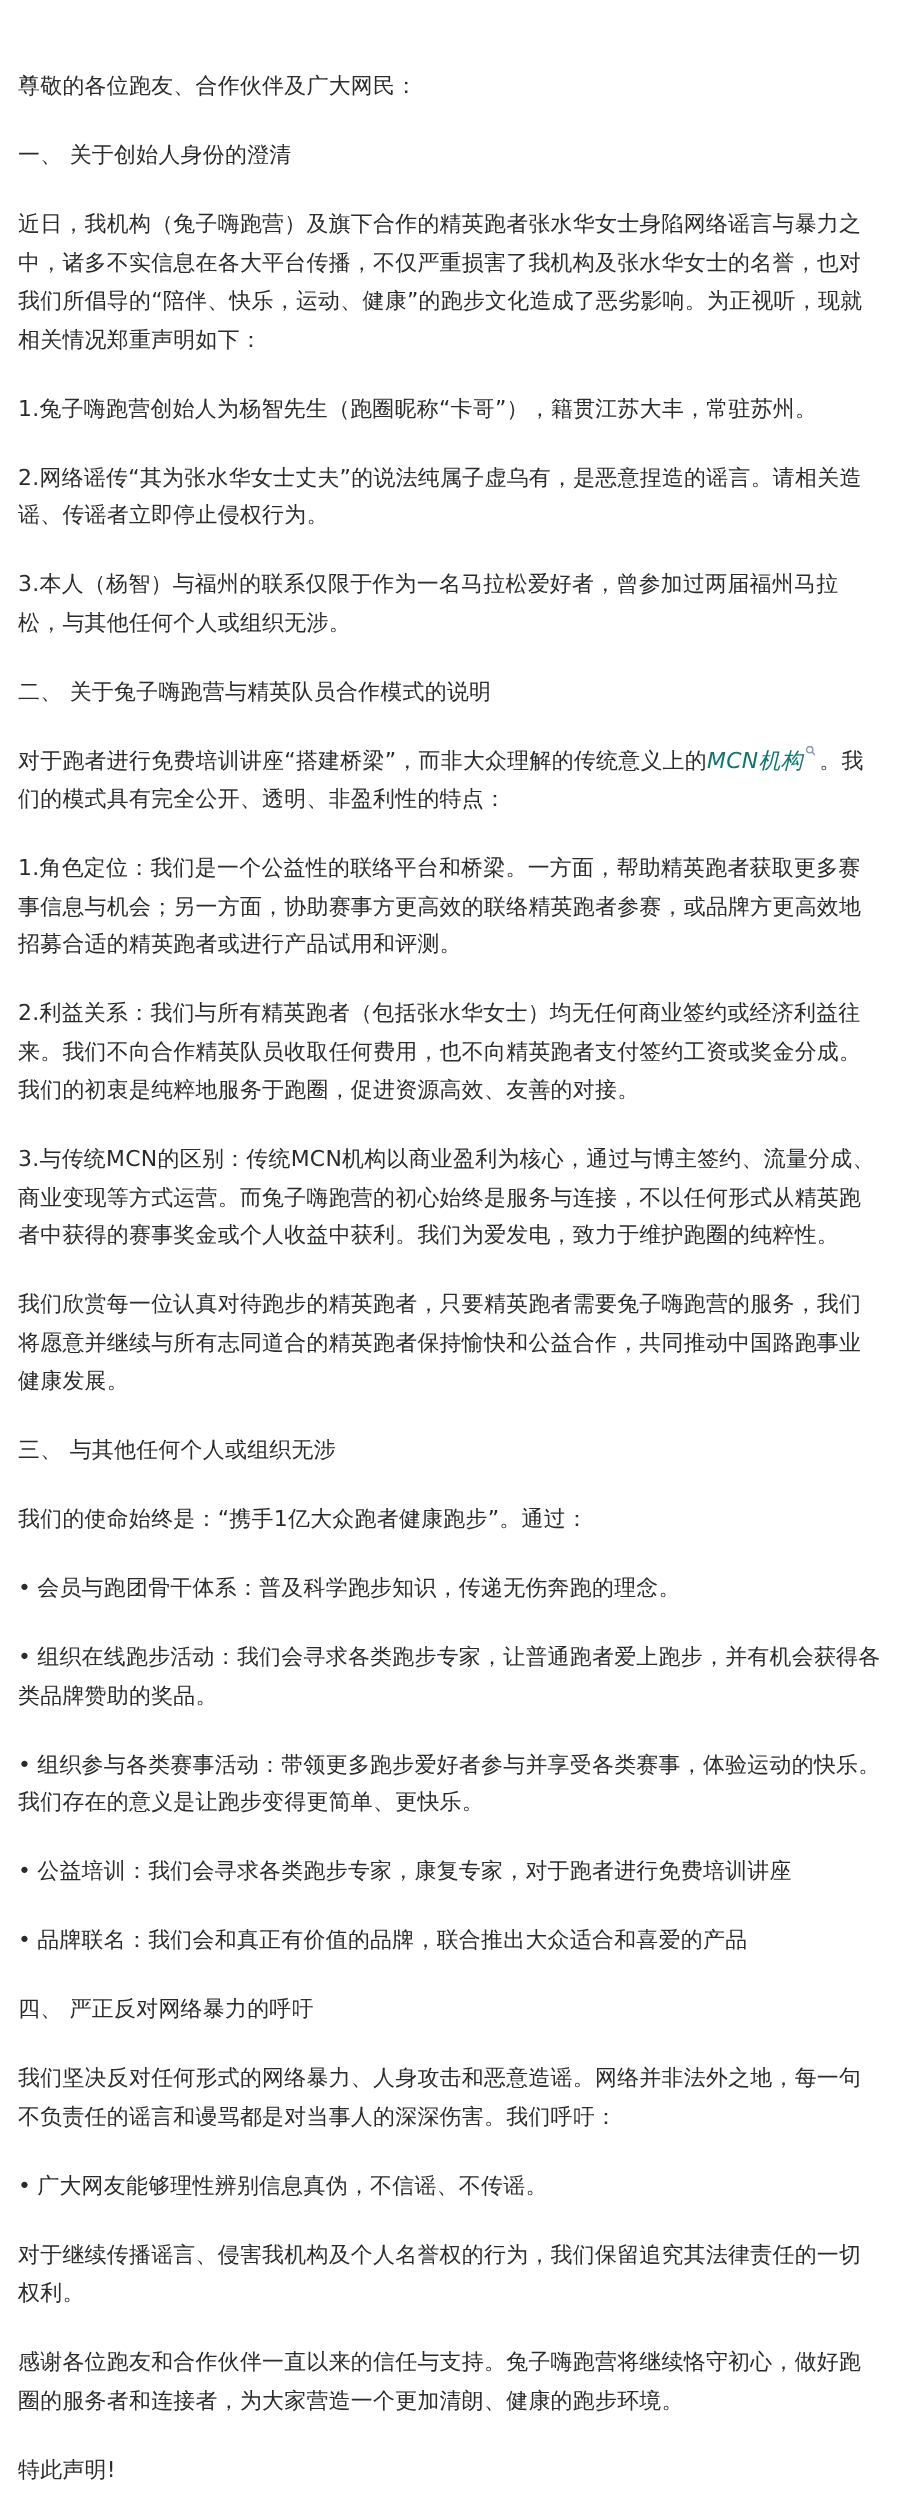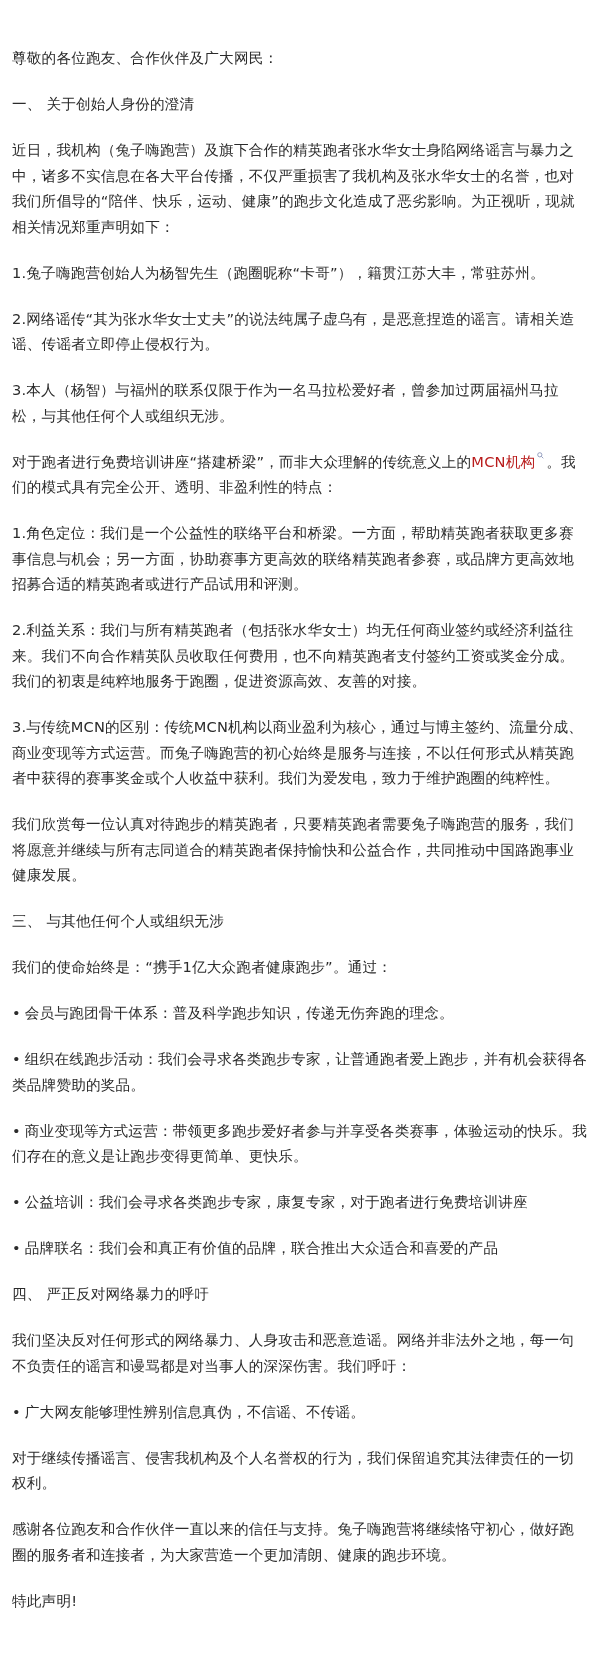--- a/index.html
+++ b/index.html
@@ -56,6 +56,7 @@
   <p class="p">2.网络谣传“其为张水华女士丈夫”的说法纯属子虚乌有，是恶意捏造的谣言。请相关造谣、传谣者立即停止侵权行为。</p>
   <p class="p">3.本人（杨智）与福州的联系仅限于作为一名马拉松爱好者，曾参加过两届福州马拉松，与其他任何个人或组织无涉。</p>
 
+  <p class="p">二、 关于兔子嗨跑营与精英队员合作模式的说明</p>
   <p class="p"><span>对于跑者进行免费培训讲座“搭建桥梁”，而非大众理解的传统意义上的</span><span class="link">MCN机构</span><span class="search-sup"><svg width="7" height="7" viewBox="0 0 10 10">
           <circle cx="4" cy="4" r="3" fill="none" stroke="#8a95b8" stroke-width="1.3"></circle>
           <line x1="6.2" y1="6.2" x2="9" y2="9" stroke="#8a95b8" stroke-width="1.3"></line>

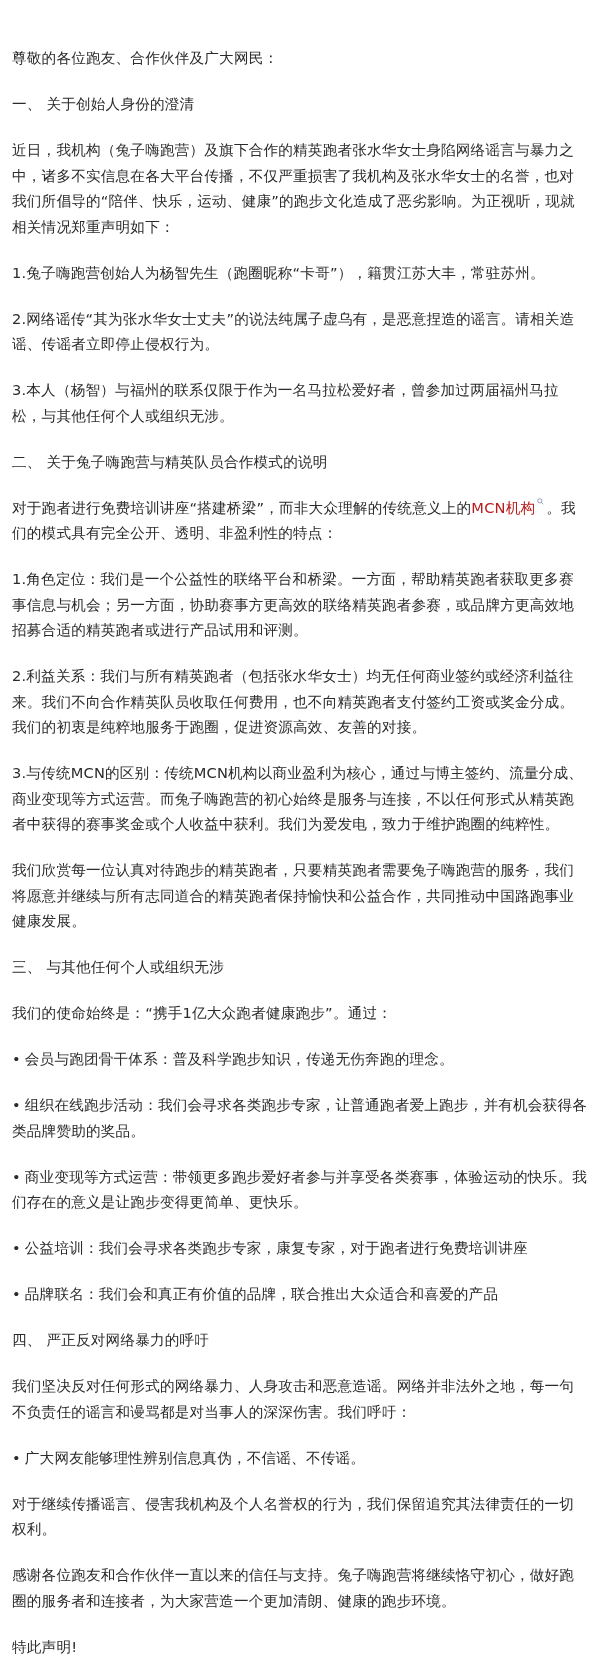--- a/index.html
+++ b/index.html
@@ -28,8 +28,9 @@
     word-break: break-all;
   }
   .link {
-    color: #b91c1c;
+    color: #0f766e;
     cursor: pointer;
+    font-style: italic;
   }
   .search-sup {
     display: inline-block;

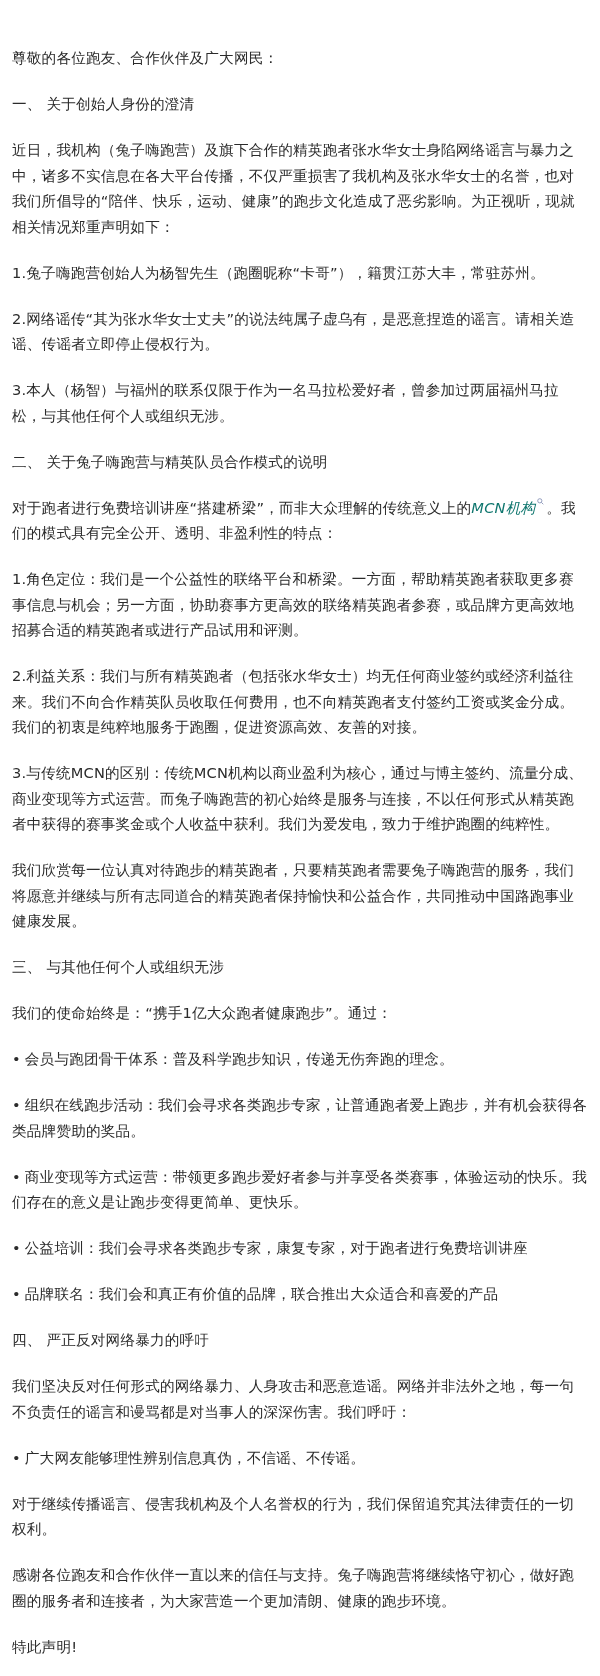--- a/index.html
+++ b/index.html
@@ -71,7 +71,7 @@
   <p class="p">我们的使命始终是：“携手1亿大众跑者健康跑步”。通过：</p>
   <p class="p"><span class="bullet">•</span><span>会员与跑团骨干体系：普及科学跑步知识，传递无伤奔跑的理念。</span></p>
   <p class="p"><span class="bullet">•</span><span>组织在线跑步活动：我们会寻求各类跑步专家，让普通跑者爱上跑步，并有机会获得各类品牌赞助的奖品。</span></p>
-  <p class="p"><span class="bullet">•</span><span>商业变现等方式运营：带领更多跑步爱好者参与并享受各类赛事，体验运动的快乐。我们存在的意义是让跑步变得更简单、更快乐。</span></p>
+  <p class="p"><span class="bullet">•</span><span>组织参与各类赛事活动：带领更多跑步爱好者参与并享受各类赛事，体验运动的快乐。我们存在的意义是让跑步变得更简单、更快乐。</span></p>
   <p class="p"><span class="bullet">•</span><span>公益培训：我们会寻求各类跑步专家，康复专家，对于跑者进行免费培训讲座</span></p>
   <p class="p"><span class="bullet">•</span><span>品牌联名：我们会和真正有价值的品牌，联合推出大众适合和喜爱的产品</span></p>
 

